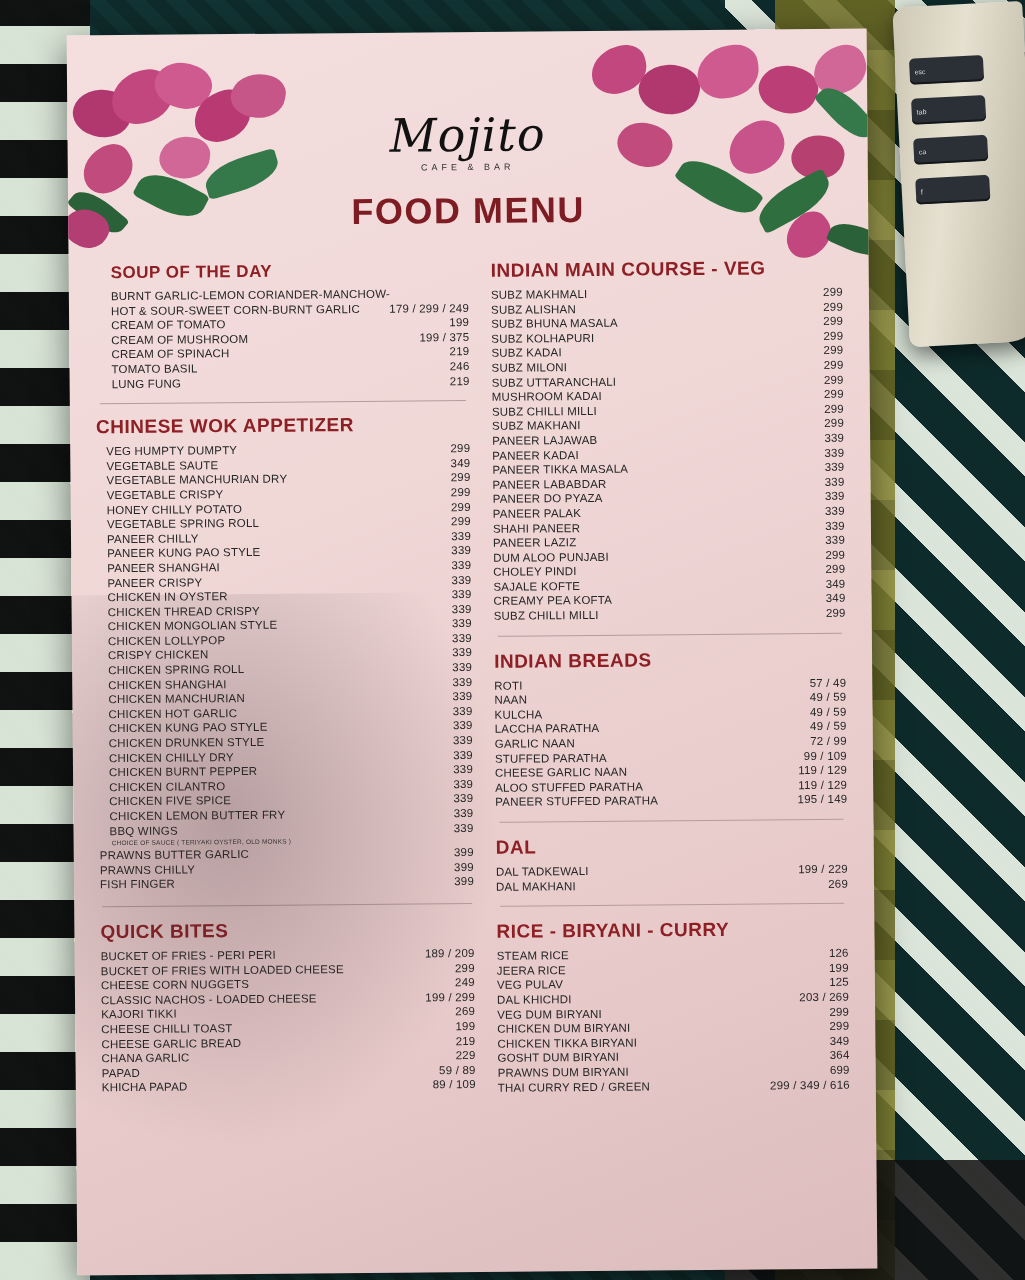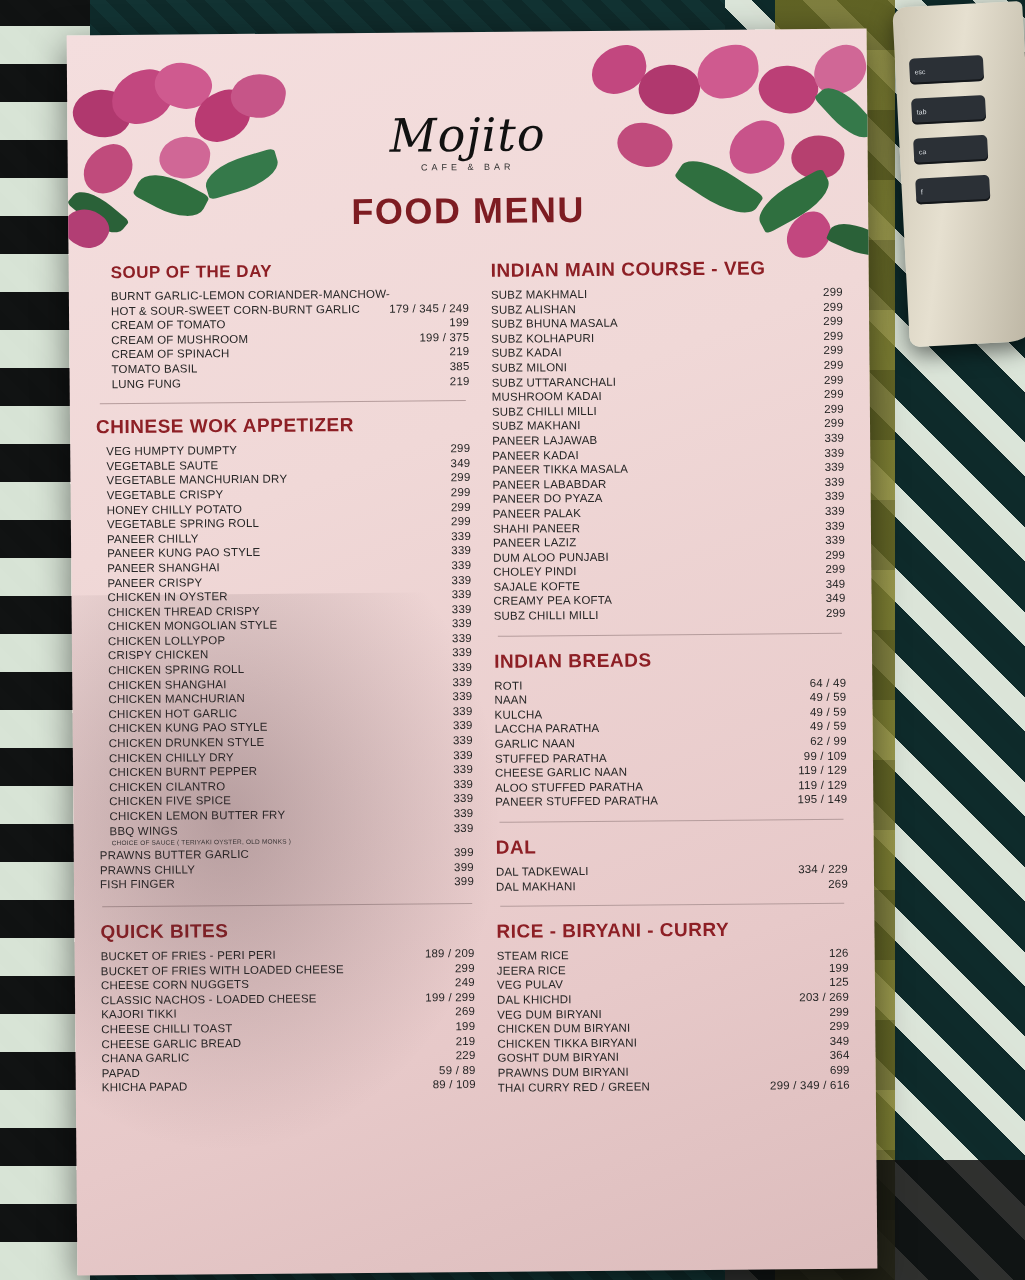--- a/index.html
+++ b/index.html
@@ -206,7 +206,7 @@
           <li class="row">
               <span class="nm">HOT &amp; SOUR-SWEET CORN-BURNT GARLIC</span>
               <span class="dots"></span>
-              <span class="pr">179 / 345 / 249</span>
+              <span class="pr">179 / 299 / 249</span>
             </li>
           <li class="row">
               <span class="nm">CREAM OF TOMATO</span>

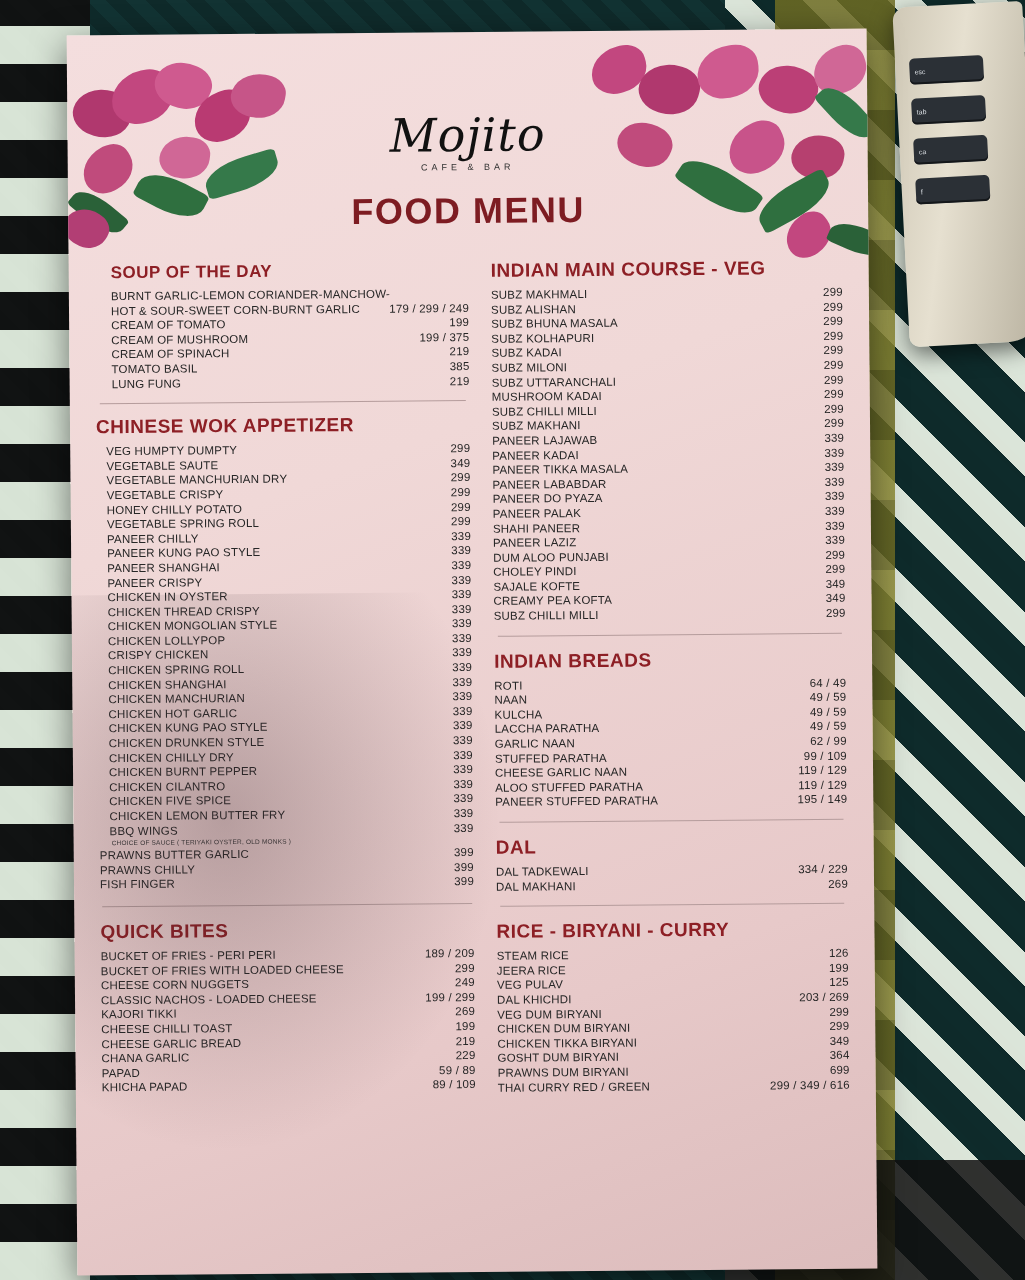--- a/index.html
+++ b/index.html
@@ -226,7 +226,7 @@
           <li class="row">
               <span class="nm">TOMATO BASIL</span>
               <span class="dots"></span>
-              <span class="pr">385</span>
+              <span class="pr">246</span>
             </li>
           <li class="row">
               <span class="nm">LUNG FUNG</span>

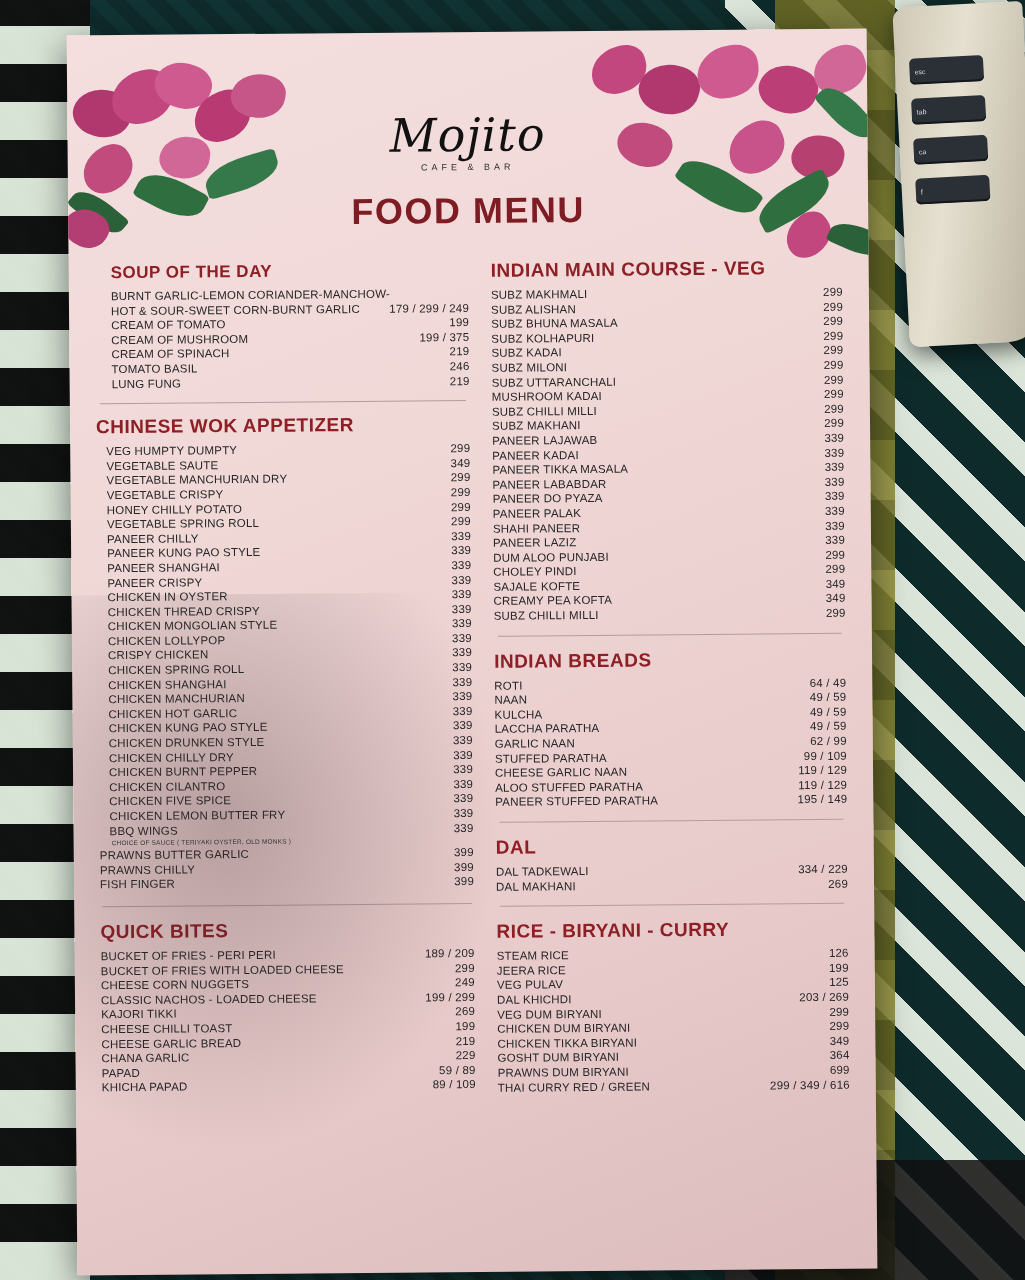--- a/index.html
+++ b/index.html
@@ -588,7 +588,7 @@
           <li class="row">
               <span class="nm">ROTI</span>
               <span class="dots"></span>
-              <span class="pr">64 / 49</span>
+              <span class="pr">57 / 49</span>
             </li>
           <li class="row">
               <span class="nm">NAAN</span>

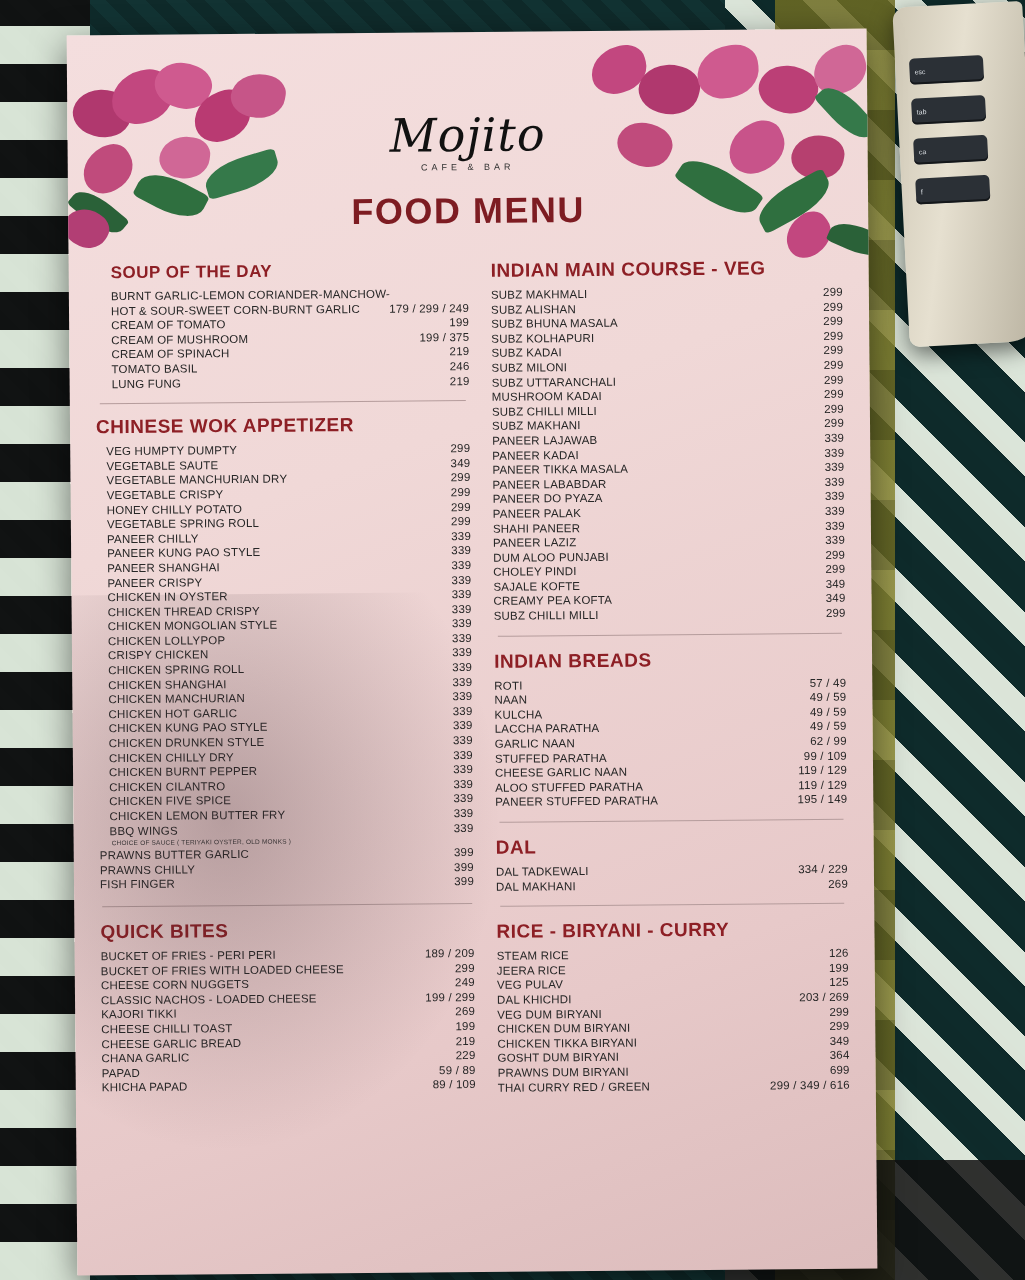--- a/index.html
+++ b/index.html
@@ -608,7 +608,7 @@
           <li class="row">
               <span class="nm">GARLIC NAAN</span>
               <span class="dots"></span>
-              <span class="pr">62 / 99</span>
+              <span class="pr">72 / 99</span>
             </li>
           <li class="row">
               <span class="nm">STUFFED PARATHA</span>

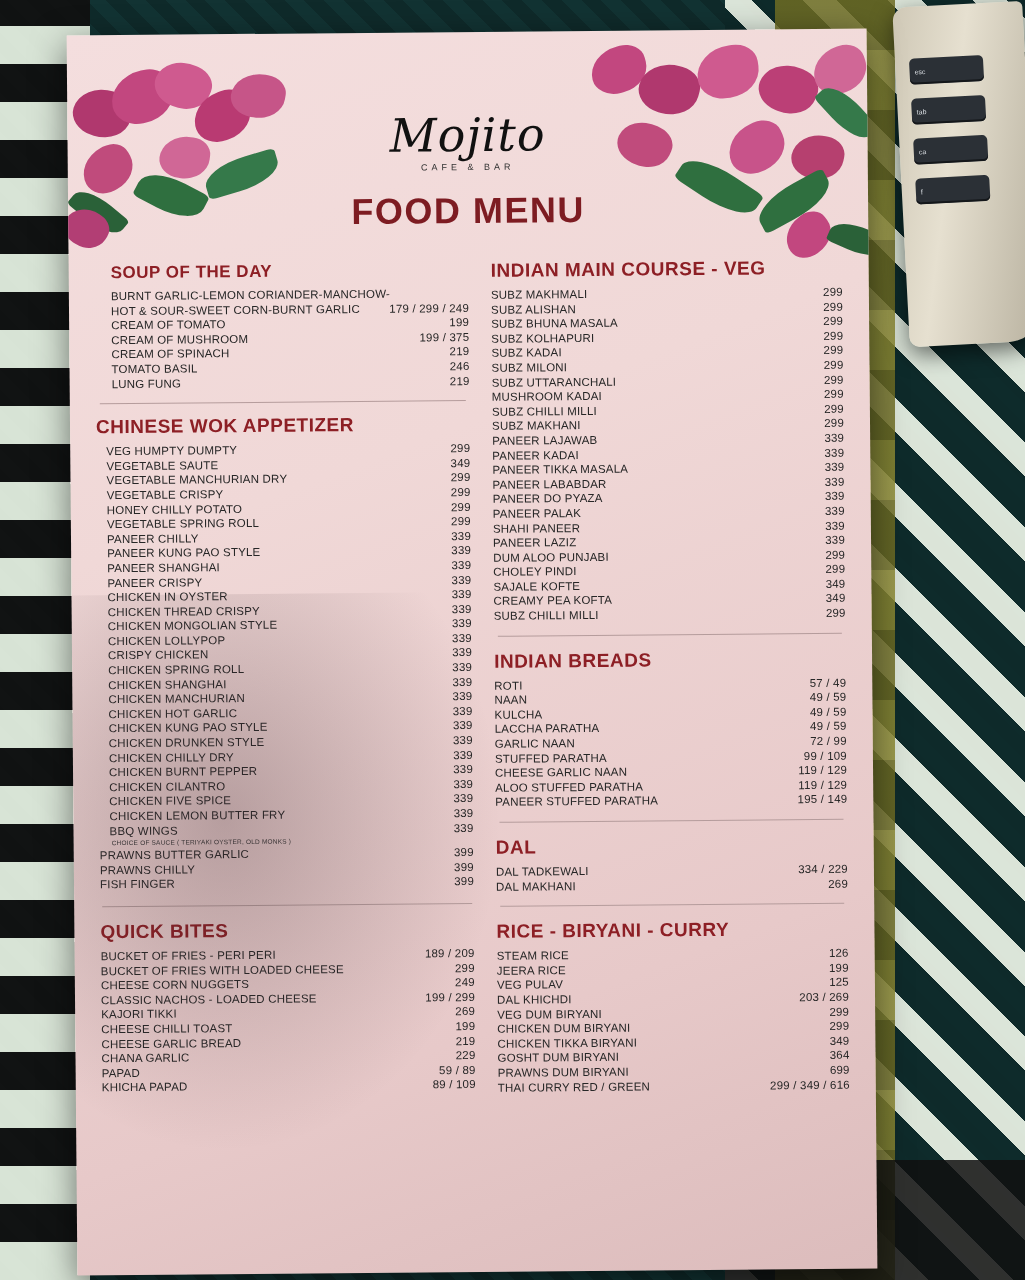--- a/index.html
+++ b/index.html
@@ -641,7 +641,7 @@
           <li class="row">
               <span class="nm">DAL TADKEWALI</span>
               <span class="dots"></span>
-              <span class="pr">334 / 229</span>
+              <span class="pr">199 / 229</span>
             </li>
           <li class="row">
               <span class="nm">DAL MAKHANI</span>

